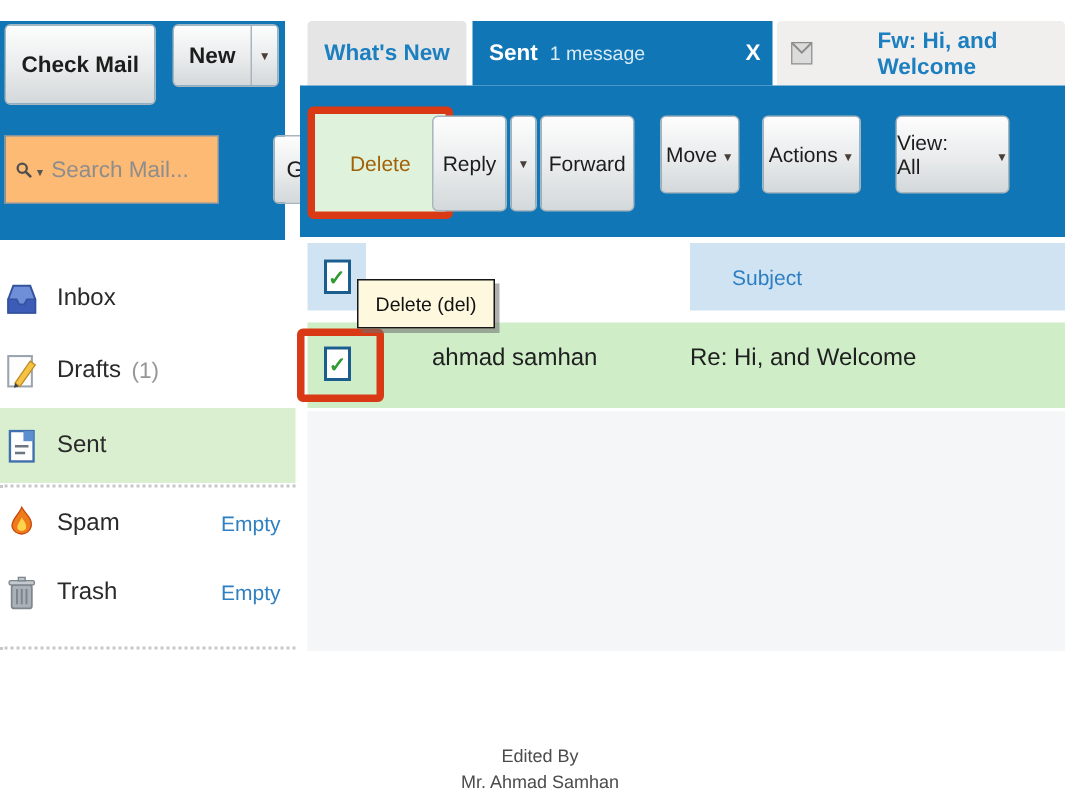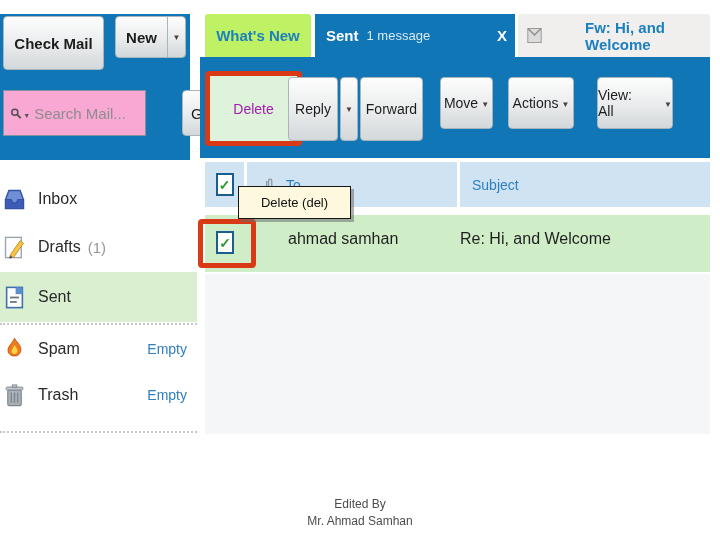--- a/index.html
+++ b/index.html
@@ -49,7 +49,7 @@
 
   
   .tab { top:14px; height:43px; display:flex; align-items:center; cursor:pointer; }
-  .tab-whatsnew { left:205px; width:106px; background:#bef264; justify-content:center;
+  .tab-whatsnew { left:205px; width:106px; background:#e5e5e5; justify-content:center;
     color:#1b7fc0; font-weight:bold; font-size:15px; border-radius:3px 3px 0 0; }
   .tab-sent { left:315px; width:200px; background:#1076b5; color:#fff; padding:0 8px 0 11px; }
   .tab-sent .t-label { font-weight:bold; font-size:15px; }

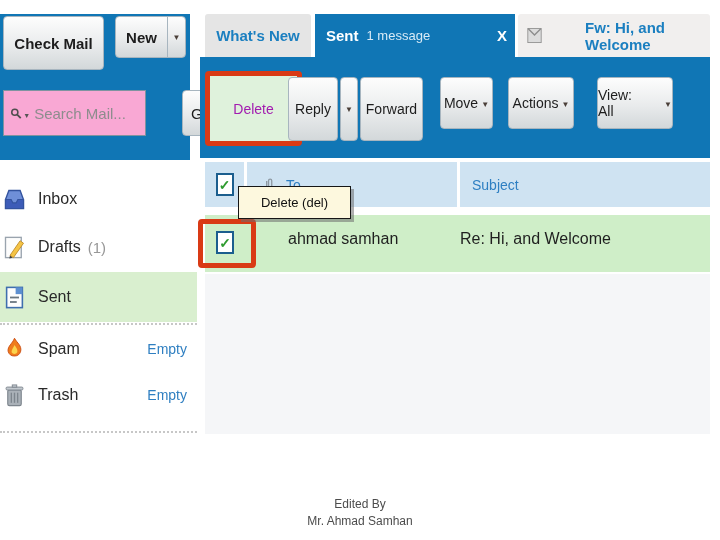--- a/index.html
+++ b/index.html
@@ -25,7 +25,7 @@
   .new-arrow { width:18px; height:100%; display:flex; align-items:center; justify-content:center;
                border-left:1px solid #a7b5bf; font-size:8px; color:#4a3f38; }
   .search-box {
-    left:3px; top:90px; width:143px; height:46px; background:#f9a8d4;
+    left:3px; top:90px; width:143px; height:46px; background:#fdba74;
     border:1px solid #7f93a0; display:flex; align-items:center; padding:0 4px 0 6px;
   }
   .search-box input {

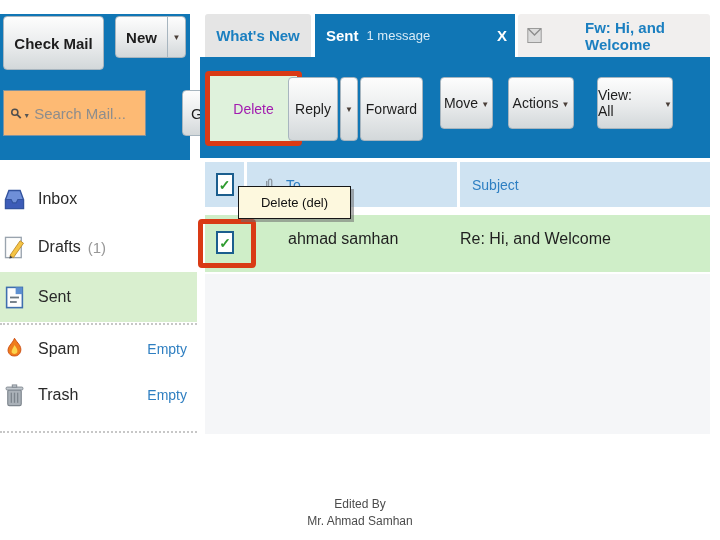--- a/index.html
+++ b/index.html
@@ -66,7 +66,7 @@
     left:205px; top:71px; width:97px; height:75px;
     border:5px solid #d93a15; border-radius:4px; background:#dff2dc;
     display:flex; align-items:center; justify-content:center;
-    font-size:14px; color:#a21caf; cursor:pointer;
+    font-size:14px; color:#a16207; cursor:pointer;
   }
   .reply-group { left:288px; top:77px; height:64px; display:flex; gap:2px; }
   .seg { height:100%; }

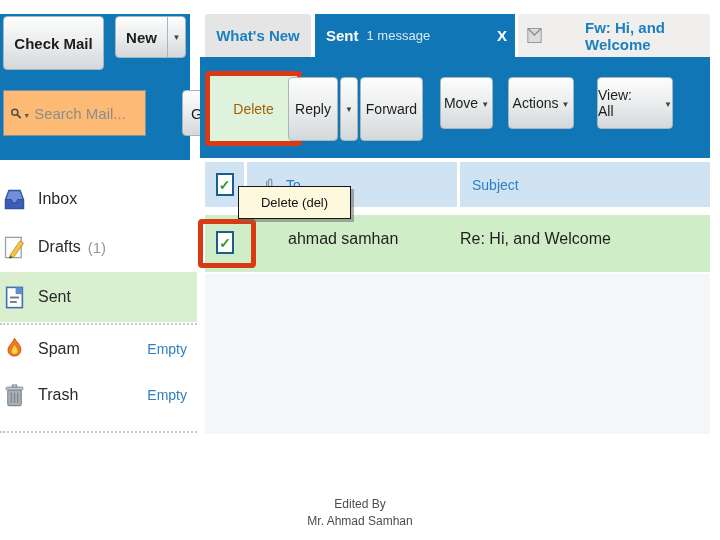--- a/index.html
+++ b/index.html
@@ -243,13 +243,6 @@
     </div>
   </div>
 
-  <div class="abs hdr-cell hdr-to">
-    <svg class="clip-icon" viewBox="0 0 24 24">
-      <path d="M8.5 6 v9.5 a3.8 3.8 0 0 0 7.6 0 V5.5 a2.4 2.4 0 0 0 -4.8 0 v9.5" fill="none" stroke="#8e99a3" stroke-width="2"></path>
-    </svg>
-    <span class="hdr-text">To</span>
-    <span class="sort-arrow">▼</span>
-  </div>
 
   <div class="abs hdr-cell hdr-subject">
     <span class="hdr-text">Subject</span>

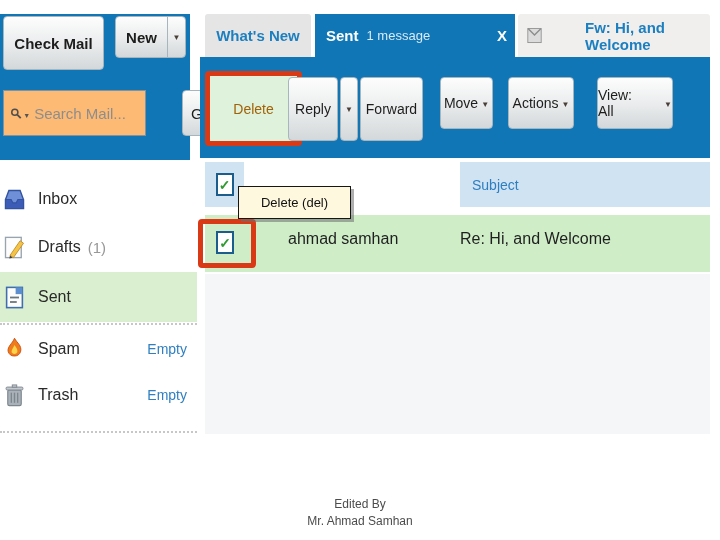--- a/index.html
+++ b/index.html
@@ -81,7 +81,7 @@
   .hdr-cell { top:162px; height:45px; background:#cfe3f2; display:flex; align-items:center; }
   .hdr-cb { left:205px; width:39px; justify-content:center; }
   .hdr-to { left:247px; width:210px; padding-left:14px; }
-  .hdr-subject { left:460px; width:250px; padding-left:12px; }
+  .hdr-subject { left:460px; width:250px; padding-left:28px; }
   .hdr-text { color:#2e7fc2; font-size:14px; }
   .sort-arrow { font-size:7px; color:#2e7fc2; margin:5px 0 0 3px; }
   .clip-icon { width:16px; height:20px; margin-right:9px; }

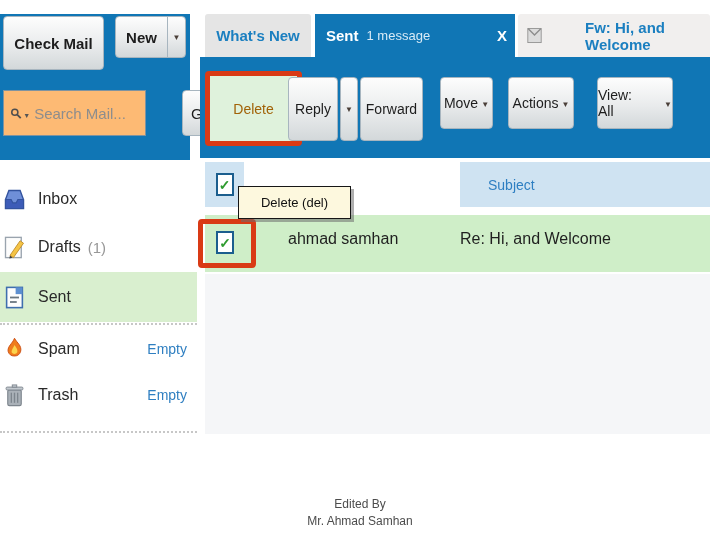--- a/index.html
+++ b/index.html
@@ -102,7 +102,7 @@
   .gray-area { left:205px; top:274px; width:505px; height:160px; background:#f5f6f8; }
 
   
-  .tooltip { left:238px; top:186px; width:113px; height:33px;
+  .tooltip { left:238px; top:186px; width:92px; height:33px;
     background:#fdf8de; border:1px solid #161616;
     box-shadow:3px 3px 0 rgba(110,110,110,.55);
     display:flex; align-items:center; justify-content:center;

